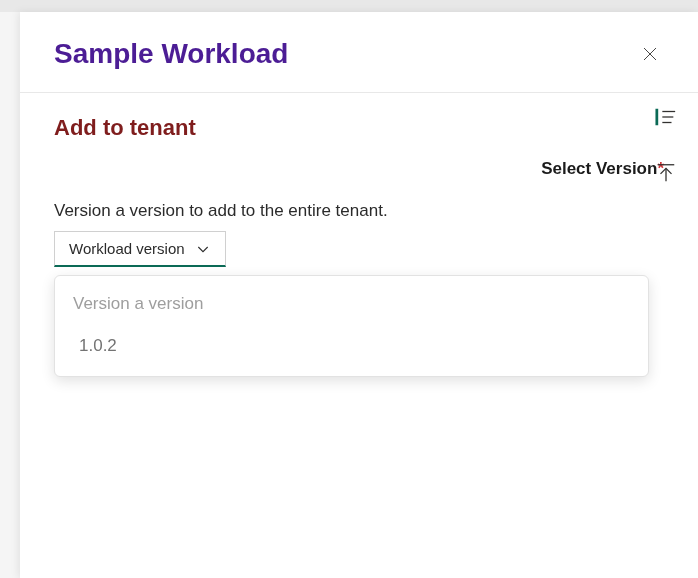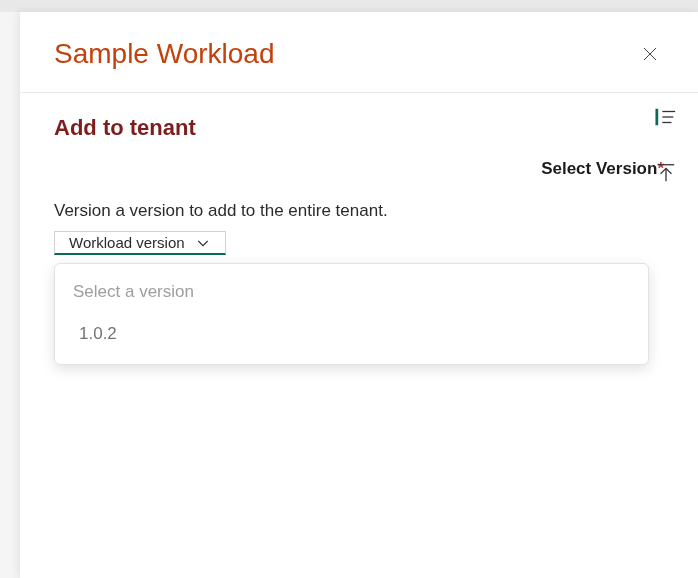--- a/index.html
+++ b/index.html
@@ -43,8 +43,8 @@
     }
     .panel-title {
       font-size: 28px;
-      font-weight: 400;
-      color: #c2410c;
+      font-weight: 700;
+      color: #4c1d95;
     }
     .close-btn {
       width: 28px;

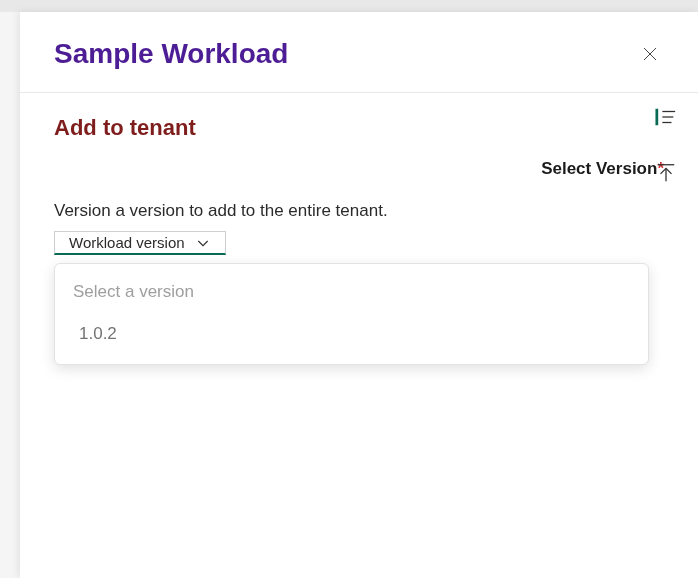--- a/index.html
+++ b/index.html
@@ -118,7 +118,7 @@
       display: inline-flex;
       align-items: center;
       gap: 10px;
-      padding: 2px 14px;
+      padding: 8px 14px;
       border: 1px solid #d0d0d0;
       border-bottom: 2px solid #0b6a56;
       background: #fff;

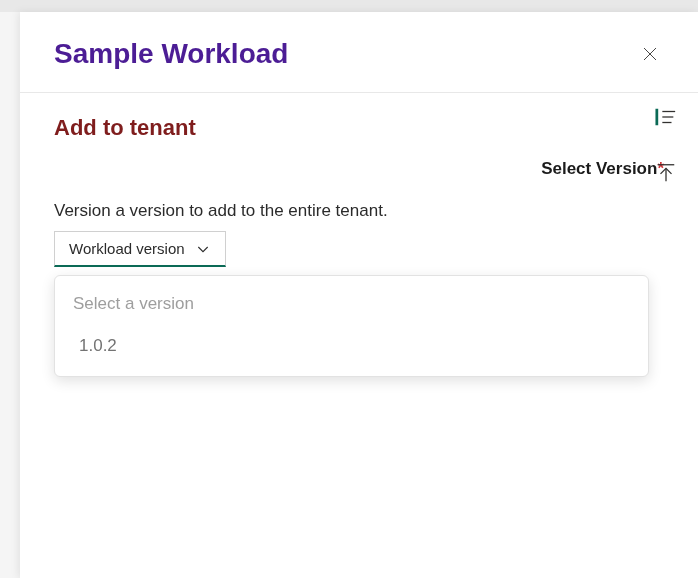--- a/index.html
+++ b/index.html
@@ -205,7 +205,7 @@
     </div>
 
     <div class="dropdown-menu">
-      <div class="dropdown-placeholder">Select a version</div>
+      <div class="dropdown-placeholder">Version a version</div>
       <div class="dropdown-option">1.0.2</div>
     </div>
 

